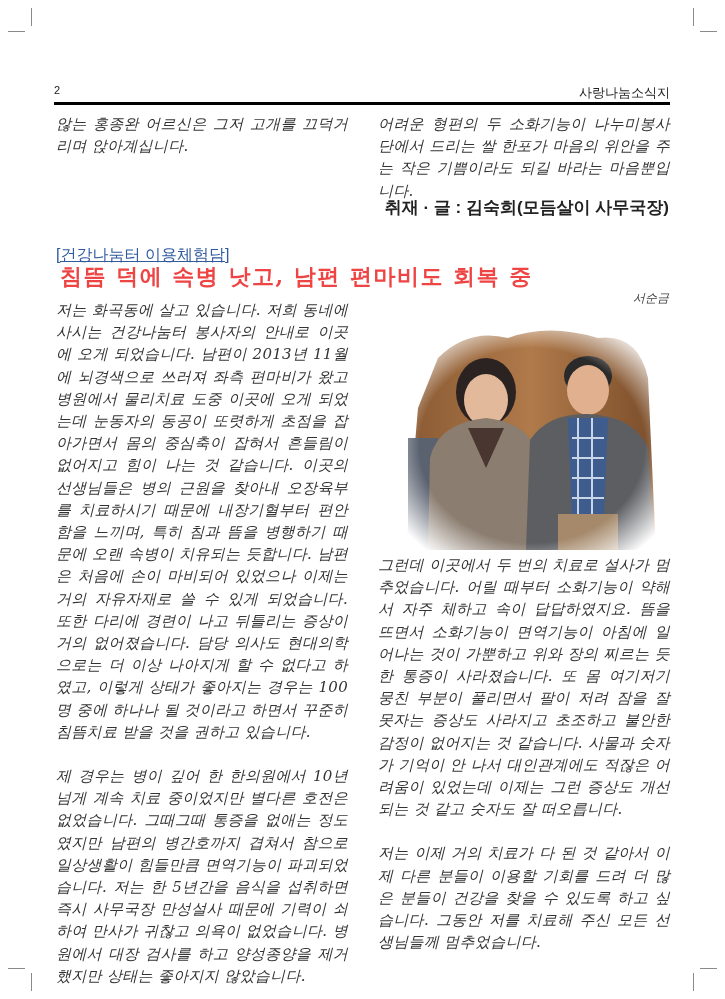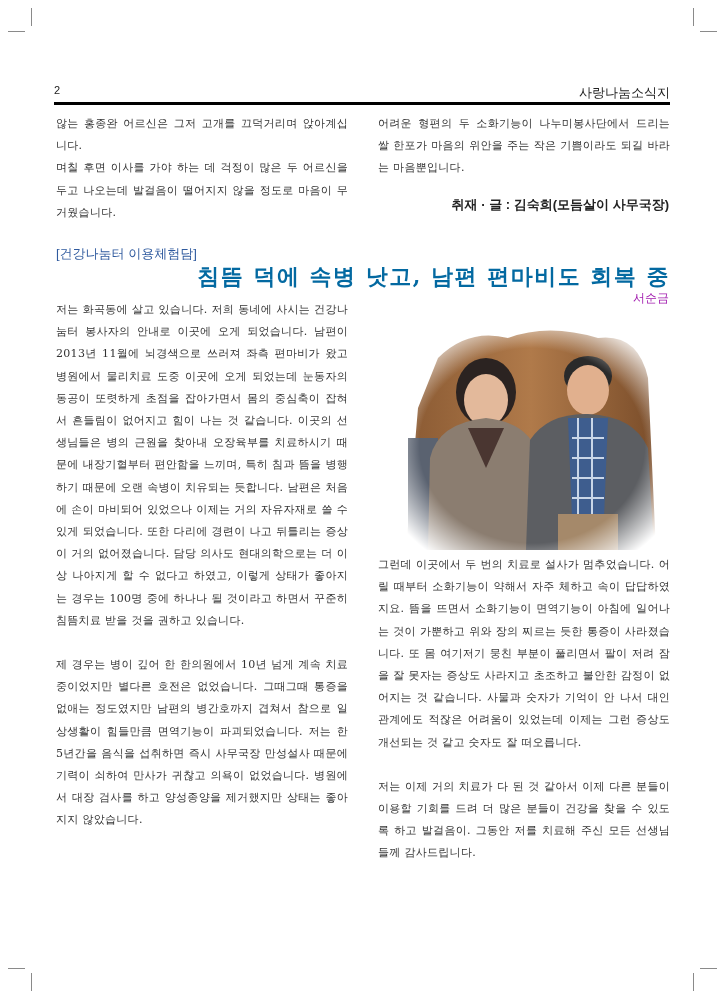--- a/index.html
+++ b/index.html
@@ -10,7 +10,7 @@
   .header .pg { position:absolute; left:0; top:0; font-family:"Liberation Sans", sans-serif; font-size:11px; color:#222; }
   .header .mag { position:absolute; right:0; top:0; font-family:"Liberation Sans", sans-serif; font-size:13px; color:#222; }
   .header .rule { position:absolute; left:0; right:0; top:18px; height:3px; background:#000; }
-  .col { position:absolute; font-size:11px; line-height:22.2px; text-align:justify; letter-spacing:0.3px; color:#333; }
+  .col { position:absolute; font-size:15px; line-height:22.2px; text-align:justify; letter-spacing:0.3px; color:#333;font-style:italic; }
   .col p { margin:0; }
   .byline { position:absolute; font-family:"Liberation Sans", sans-serif; font-size:13px; font-weight:bold; color:#222; }
   .section-tag { position:absolute; left:56px; top:245px; font-family:"Liberation Sans", sans-serif; font-size:13px; color:#2f5a9e; }

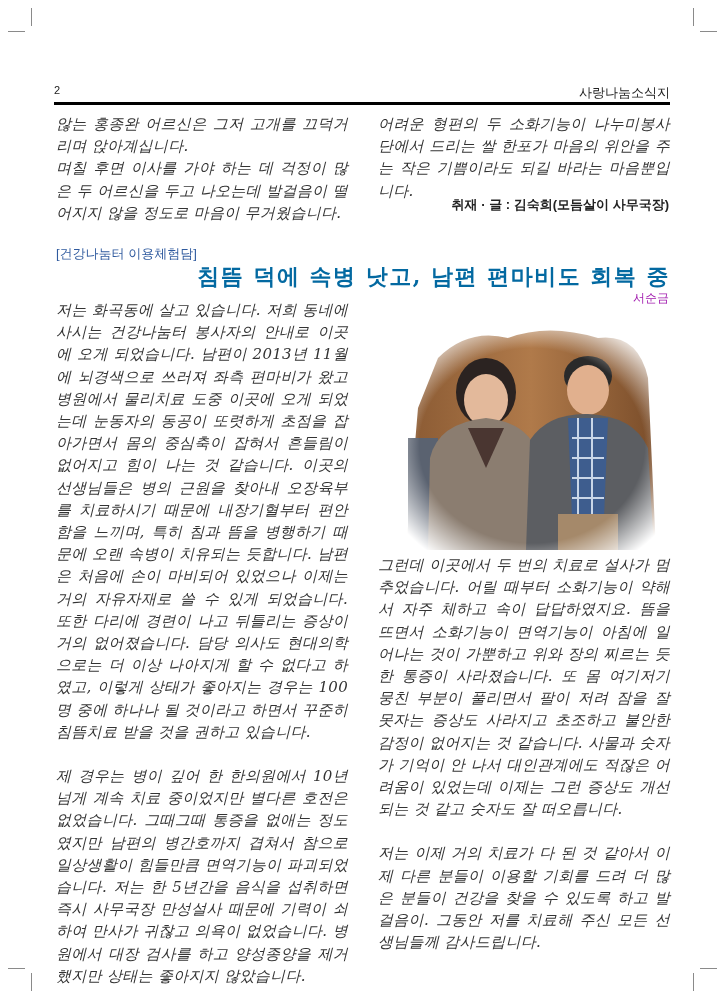--- a/index.html
+++ b/index.html
@@ -39,7 +39,6 @@
 
 <div class="col" style="left:56px;top:113px;width:292px;">
   <p>않는 홍종완 어르신은 그저 고개를 끄덕거리며 앉아계십니다.</p>
-  <p>며칠 후면 이사를 가야 하는 데 걱정이 많은 두 어르신을 두고 나오는데 발걸음이 떨어지지 않을 정도로 마음이 무거웠습니다.</p>
 </div>
 <div class="col" style="left:378px;top:113px;width:292px;">
   <p>어려운 형편의 두 소화기능이 나누미봉사단에서 드리는 쌀 한포가 마음의 위안을 주는 작은 기쁨이라도 되길 바라는 마음뿐입니다.</p>

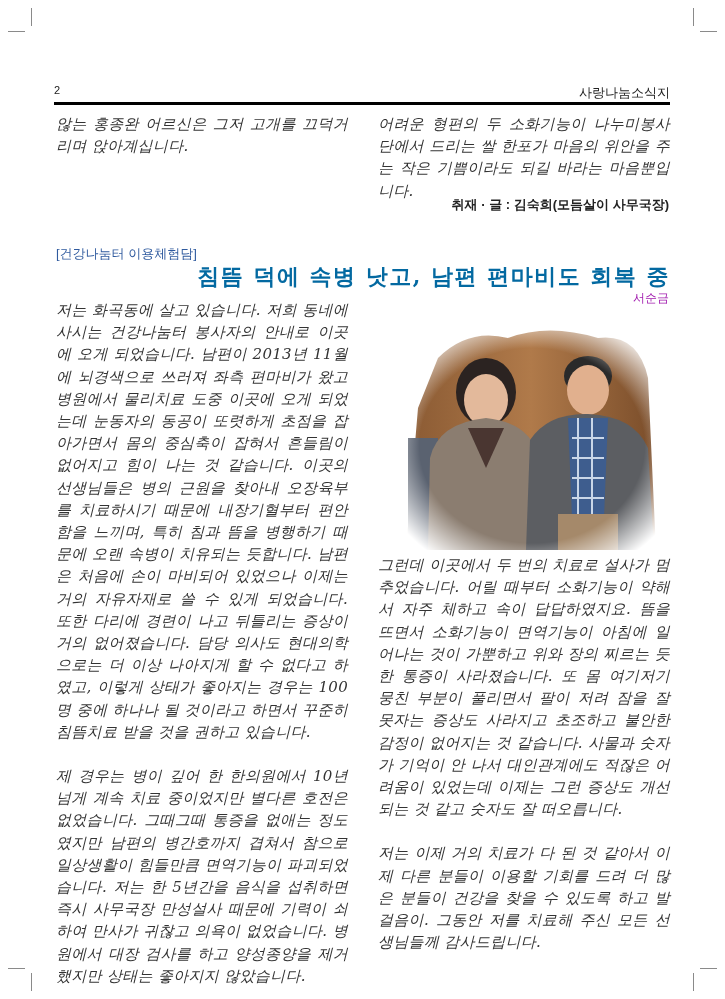--- a/index.html
+++ b/index.html
@@ -12,7 +12,7 @@
   .header .rule { position:absolute; left:0; right:0; top:18px; height:3px; background:#000; }
   .col { position:absolute; font-size:15px; line-height:22.2px; text-align:justify; letter-spacing:0.3px; color:#333;font-style:italic; }
   .col p { margin:0; }
-  .byline { position:absolute; font-family:"Liberation Sans", sans-serif; font-size:13px; font-weight:bold; color:#222; }
+  .byline { position:absolute; font-family:"Liberation Sans", sans-serif; font-size:17px; font-weight:bold; color:#222; }
   .section-tag { position:absolute; left:56px; top:245px; font-family:"Liberation Sans", sans-serif; font-size:13px; color:#2f5a9e; }
   .title { position:absolute; left:60px; top:262px; width:610px; text-align:right; font-size:22px; font-weight:bold; color:#0369a1; letter-spacing:1.5px; }
   .author { position:absolute; right:56px; top:290px; font-family:"Liberation Sans", sans-serif; font-size:12px; color:#a21caf; }

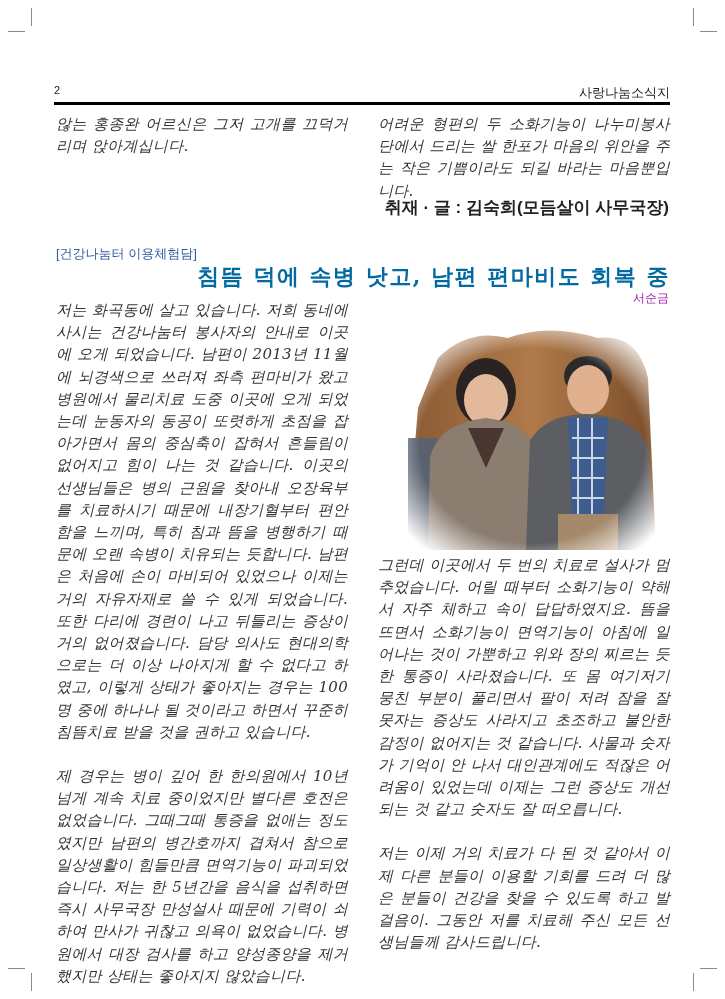--- a/index.html
+++ b/index.html
@@ -13,7 +13,7 @@
   .col { position:absolute; font-size:15px; line-height:22.2px; text-align:justify; letter-spacing:0.3px; color:#333;font-style:italic; }
   .col p { margin:0; }
   .byline { position:absolute; font-family:"Liberation Sans", sans-serif; font-size:17px; font-weight:bold; color:#222; }
-  .section-tag { position:absolute; left:56px; top:245px; font-family:"Liberation Sans", sans-serif; font-size:13px; color:#2f5a9e; }
+  .section-tag { position:absolute; left:56px; top:245px; font-family:"Liberation Sans", sans-serif; font-size:16px; color:#2f5a9e;text-decoration:underline; }
   .title { position:absolute; left:60px; top:262px; width:610px; text-align:right; font-size:22px; font-weight:bold; color:#0369a1; letter-spacing:1.5px; }
   .author { position:absolute; right:56px; top:290px; font-family:"Liberation Sans", sans-serif; font-size:12px; color:#a21caf; }
   .photo { position:absolute; left:398px; top:318px; width:268px; height:232px; }

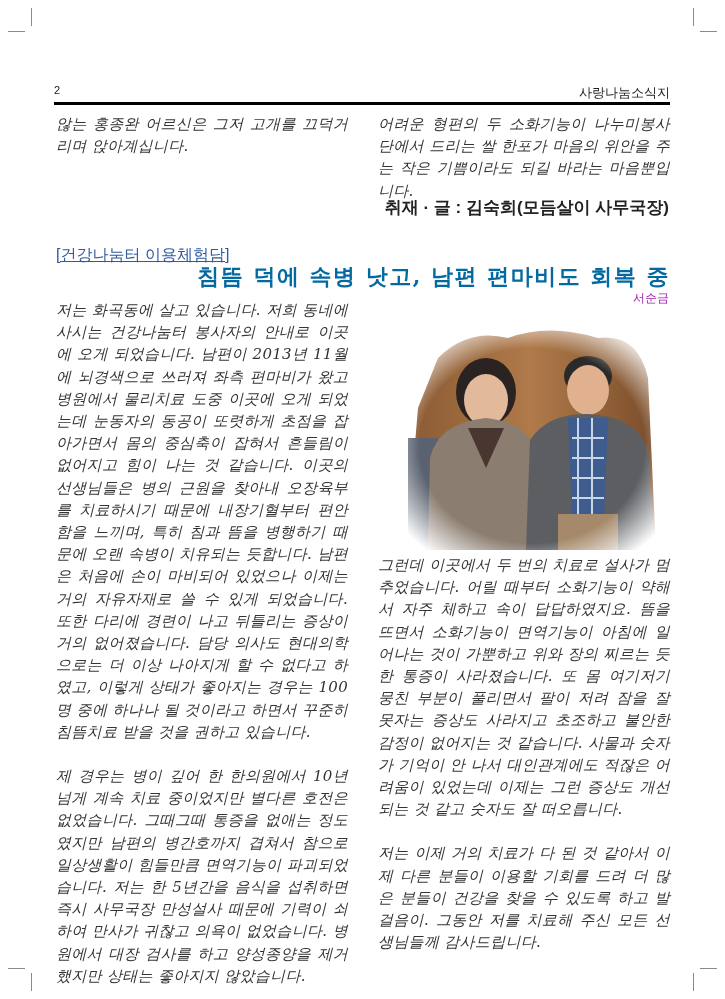--- a/index.html
+++ b/index.html
@@ -14,7 +14,7 @@
   .col p { margin:0; }
   .byline { position:absolute; font-family:"Liberation Sans", sans-serif; font-size:17px; font-weight:bold; color:#222; }
   .section-tag { position:absolute; left:56px; top:245px; font-family:"Liberation Sans", sans-serif; font-size:16px; color:#2f5a9e;text-decoration:underline; }
-  .title { position:absolute; left:60px; top:262px; width:610px; text-align:right; font-size:22px; font-weight:bold; color:#0369a1; letter-spacing:1.5px; }
+  .title { position:absolute; left:60px; top:262px; width:610px; text-align:left; font-size:22px; font-weight:bold; color:#ef4444; letter-spacing:1.5px; }
   .author { position:absolute; right:56px; top:290px; font-family:"Liberation Sans", sans-serif; font-size:12px; color:#a21caf; }
   .photo { position:absolute; left:398px; top:318px; width:268px; height:232px; }
   .photo svg { width:100%; height:100%; display:block; }

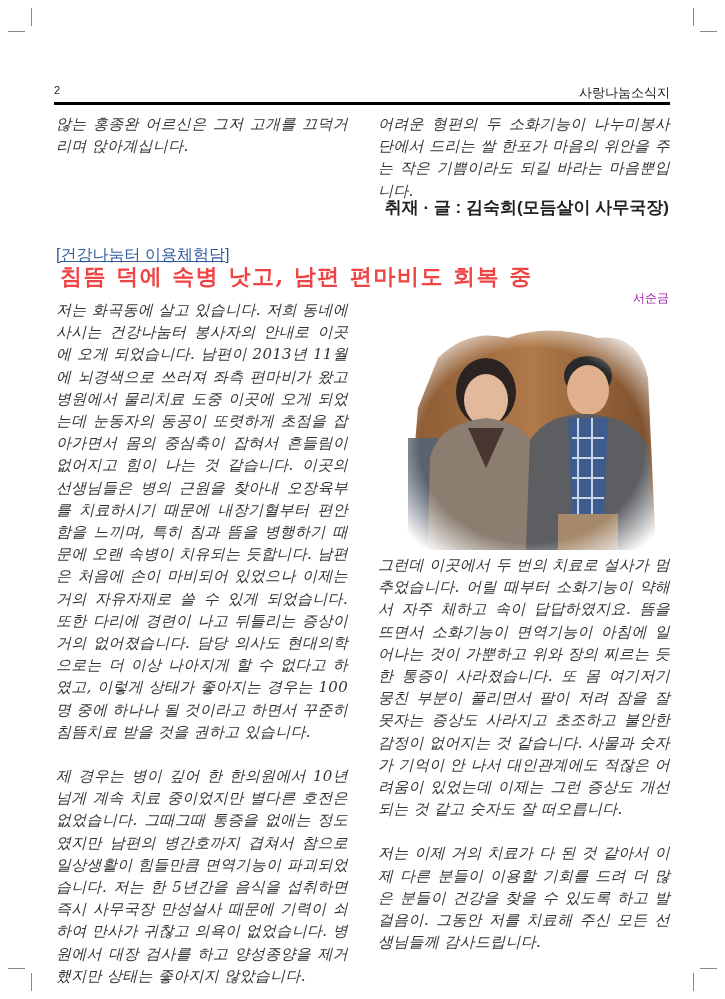--- a/index.html
+++ b/index.html
@@ -15,7 +15,7 @@
   .byline { position:absolute; font-family:"Liberation Sans", sans-serif; font-size:17px; font-weight:bold; color:#222; }
   .section-tag { position:absolute; left:56px; top:245px; font-family:"Liberation Sans", sans-serif; font-size:16px; color:#2f5a9e;text-decoration:underline; }
   .title { position:absolute; left:60px; top:262px; width:610px; text-align:left; font-size:22px; font-weight:bold; color:#ef4444; letter-spacing:1.5px; }
-  .author { position:absolute; right:56px; top:290px; font-family:"Liberation Sans", sans-serif; font-size:12px; color:#a21caf; }
+  .author { position:absolute; right:56px; top:290px; font-family:"Liberation Sans", sans-serif; font-size:12px; color:#404040;font-style:italic; }
   .photo { position:absolute; left:398px; top:318px; width:268px; height:232px; }
   .photo svg { width:100%; height:100%; display:block; }
 </style>

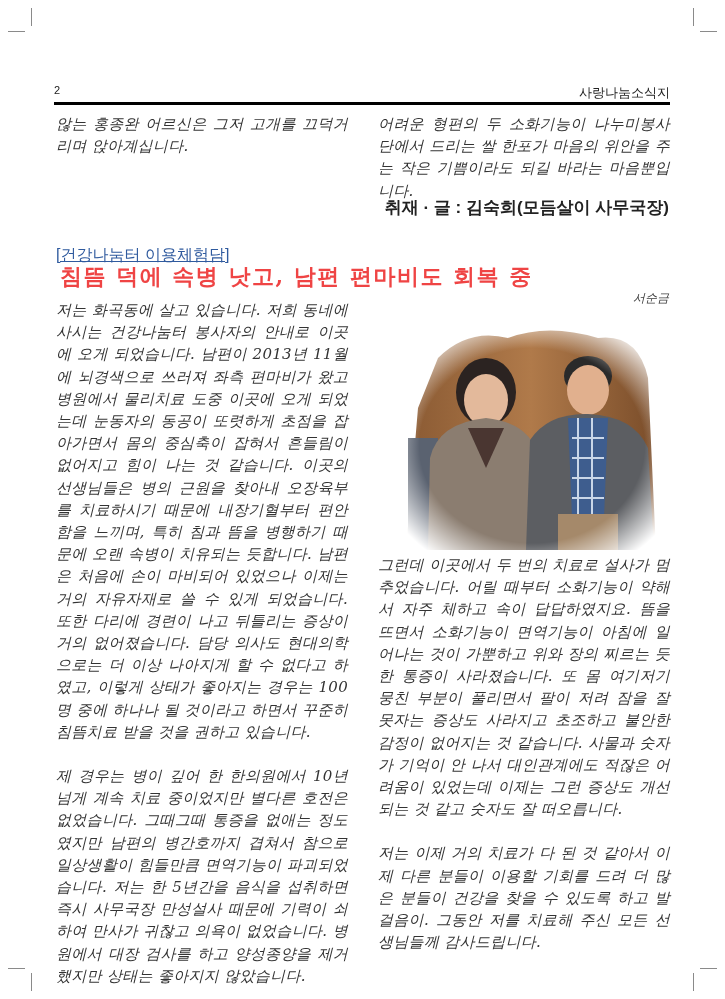--- a/index.html
+++ b/index.html
@@ -90,7 +90,7 @@
 <div class="col" style="left:378px;top:554px;width:292px;">
   <p>그런데 이곳에서 두 번의 치료로 설사가 멈추었습니다. 어릴 때부터 소화기능이 약해서 자주 체하고 속이 답답하였지요. 뜸을 뜨면서 소화기능이 면역기능이 아침에 일어나는 것이 가뿐하고 위와 장의 찌르는 듯한 통증이 사라졌습니다. 또 몸 여기저기 뭉친 부분이 풀리면서 팔이 저려 잠을 잘 못자는 증상도 사라지고 초조하고 불안한 감정이 없어지는 것 같습니다. 사물과 숫자가 기억이 안 나서 대인관계에도 적잖은 어려움이 있었는데 이제는 그런 증상도 개선되는 것 같고 숫자도 잘  떠오릅니다.</p>
   <p style="height:22px;"></p>
-  <p>저는 이제 거의 치료가 다 된 것 같아서 이제 다른 분들이 이용할 기회를 드려 더 많은 분들이 건강을 찾을 수 있도록 하고 발걸음이. 그동안 저를 치료해 주신 모든 선생님들께 감사드립니다.</p>
+  <p>저는 이제 거의 치료가 다 된 것 같아서 이제 다른 분들이 이용할 기회를 드려 더 많은 분들이 건강을 찾을 수 있도록 하고 싶습니다. 그동안 저를 치료해 주신 모든 선생님들께 멈추었습니다.</p>
 </div>
 
 </body></html>

